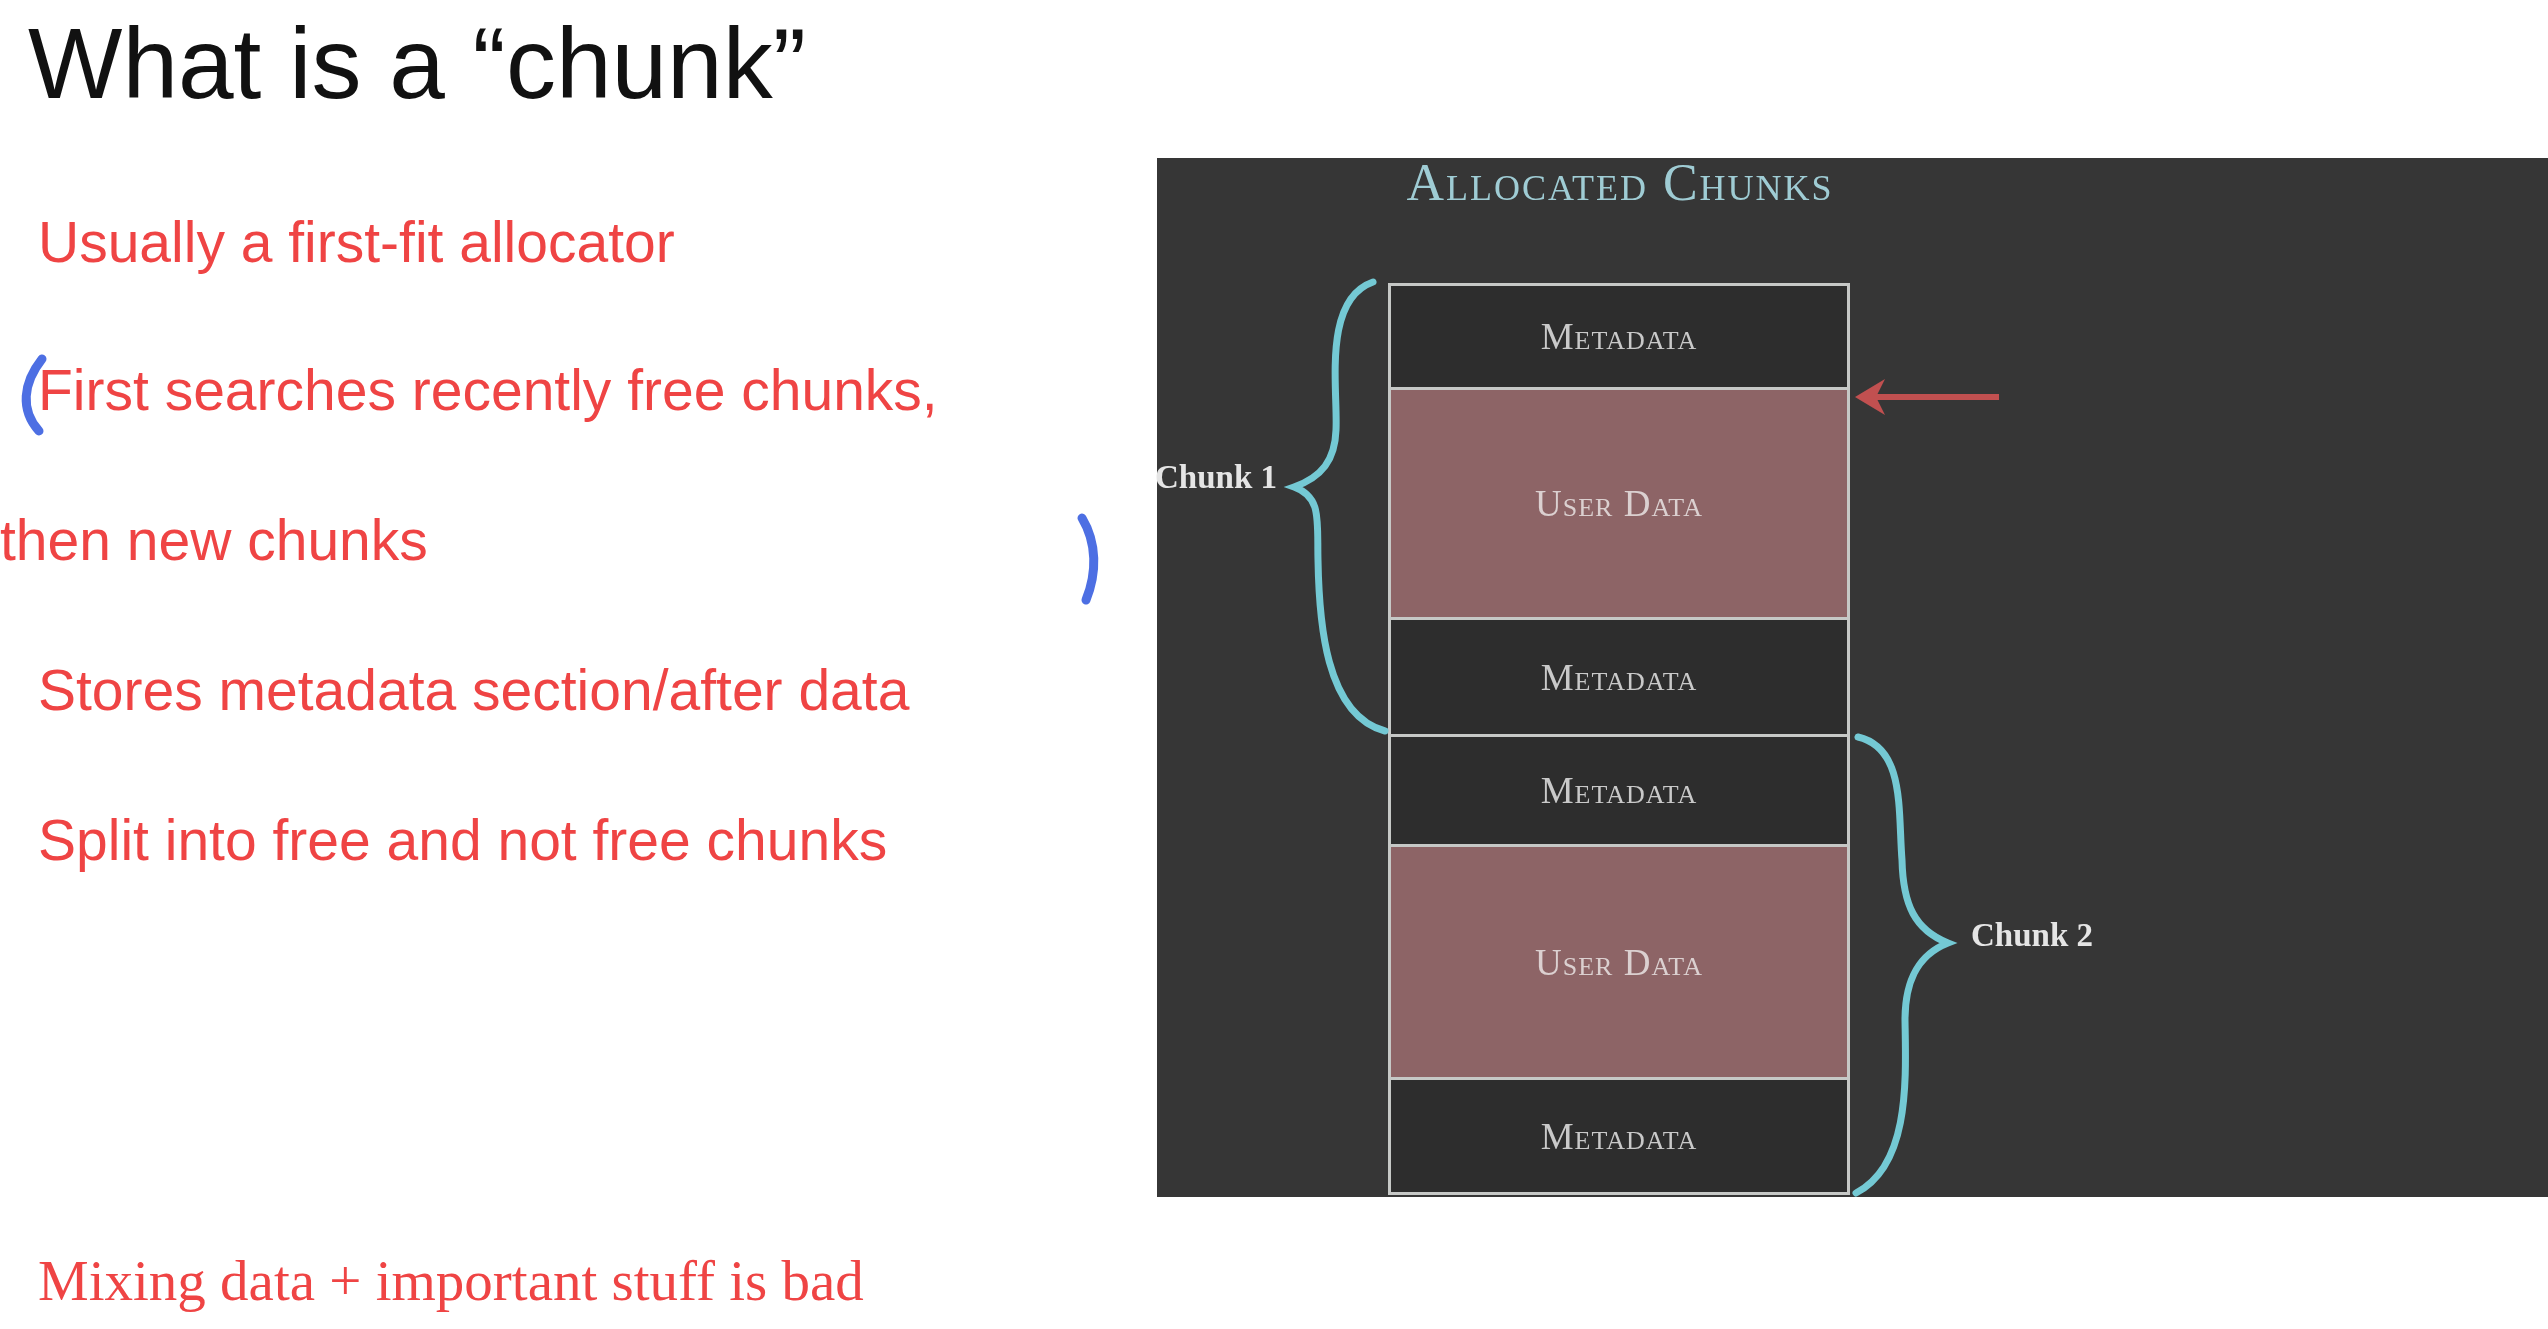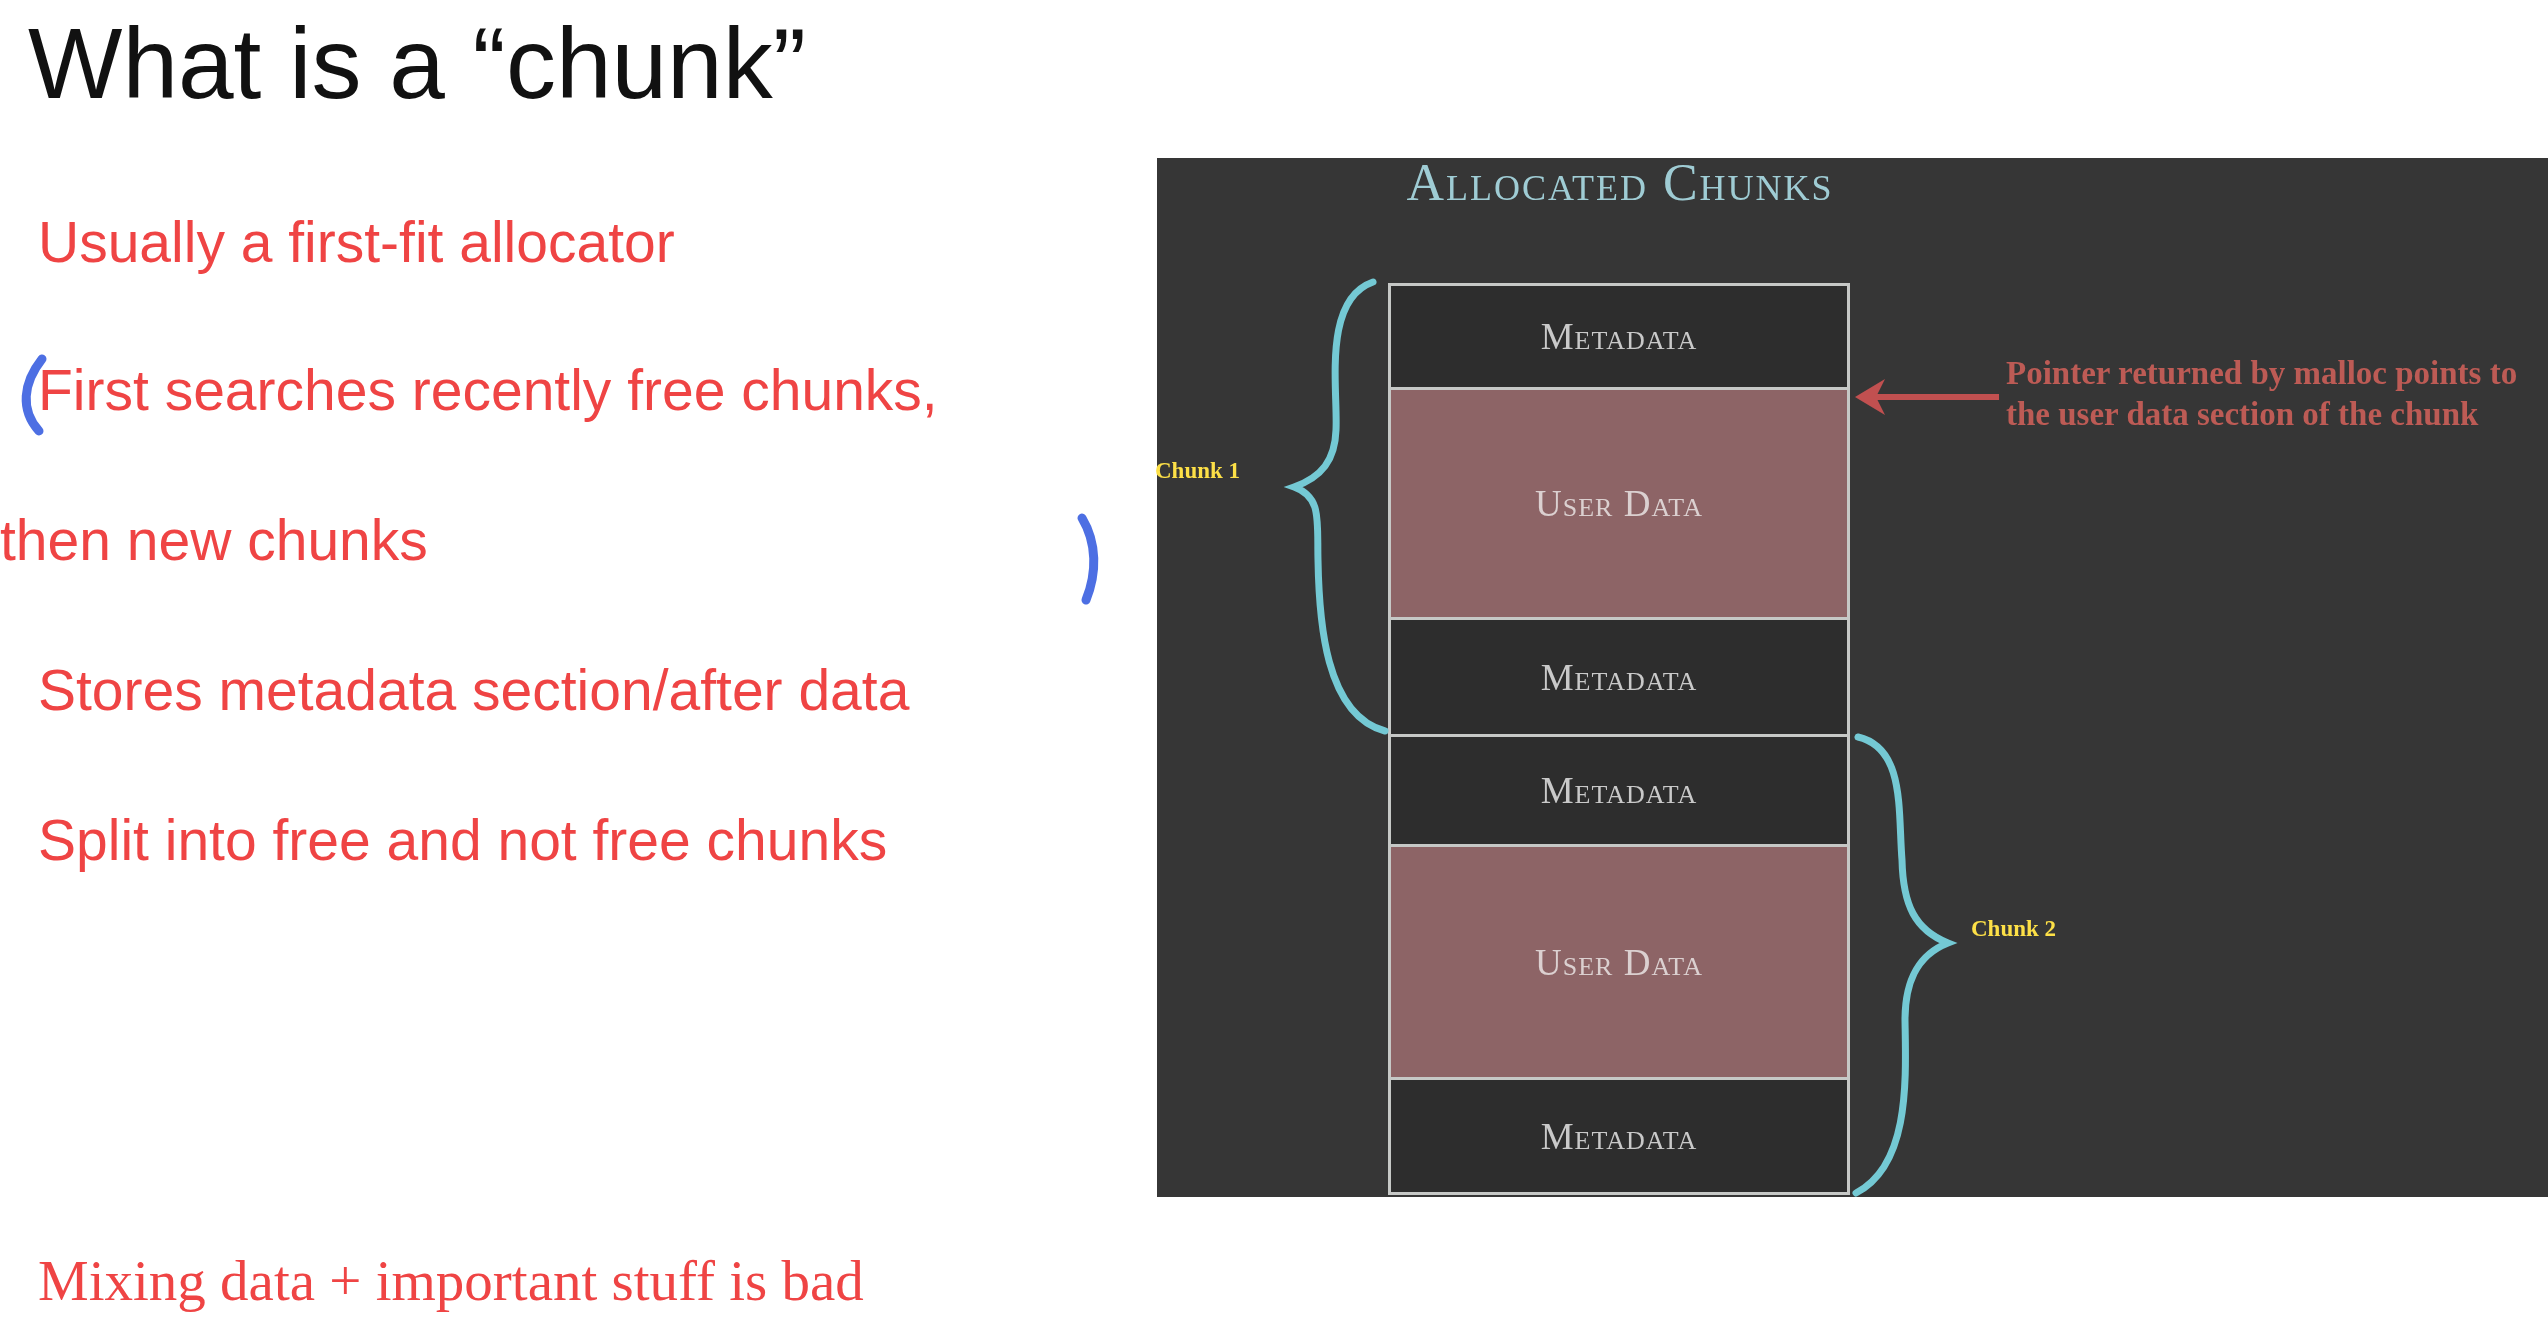--- a/index.html
+++ b/index.html
@@ -117,10 +117,6 @@
     <div class="chunk-label chunk1-label">Chunk 1</div>
     <div class="chunk-label chunk2-label">Chunk 2</div>
 
-    <div class="pointer-note">
-      <div>Pointer returned by malloc points to</div>
-      <div>the user data section of the chunk</div>
-    </div>
 
   </div>
 </div>

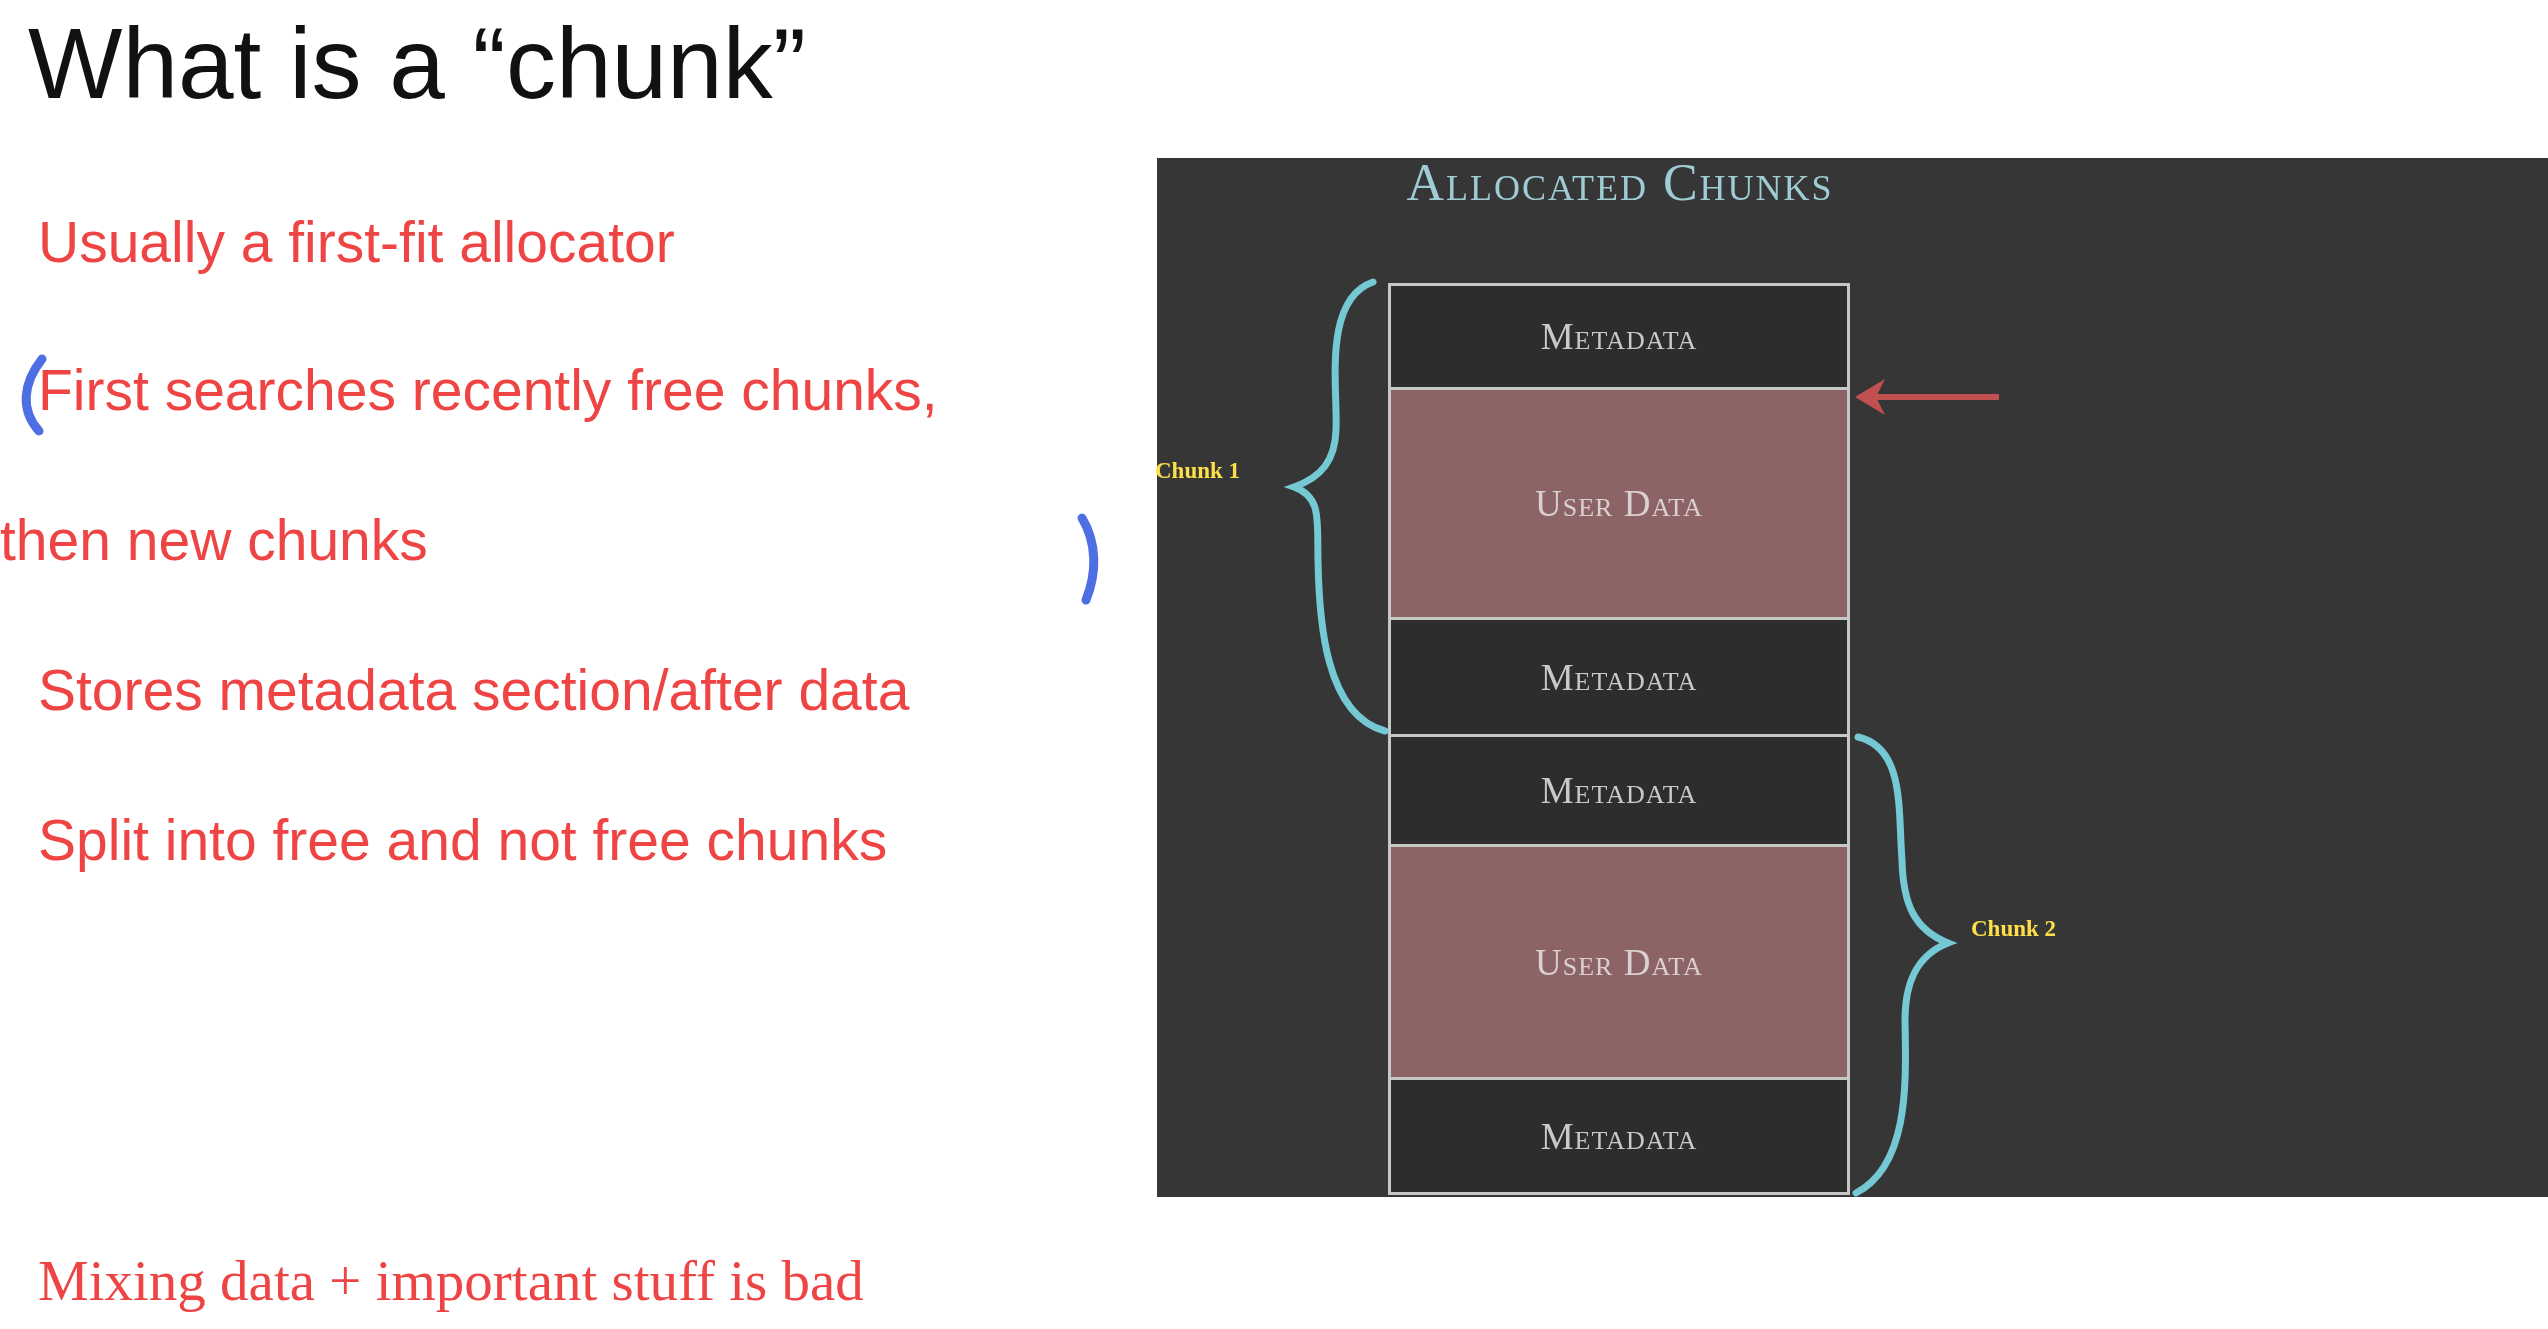--- a/index.html
+++ b/index.html
@@ -53,8 +53,8 @@
   .bx5{top:794px;height:118px;}
   .diagram-overlay{position:absolute;left:0;top:0;width:1378px;height:1039px;pointer-events:none;}
   .chunk-label{
-    position:absolute;font-size:23px;line-height:1.3;font-weight:700;
-    color:#fde047;white-space:nowrap;
+    position:absolute;font-size:33px;line-height:1.3;font-weight:700;
+    color:#e5e5e5;white-space:nowrap;
   }
   .chunk1-label{left:-2px;top:298px;}
   .chunk2-label{left:814px;top:756px;}

